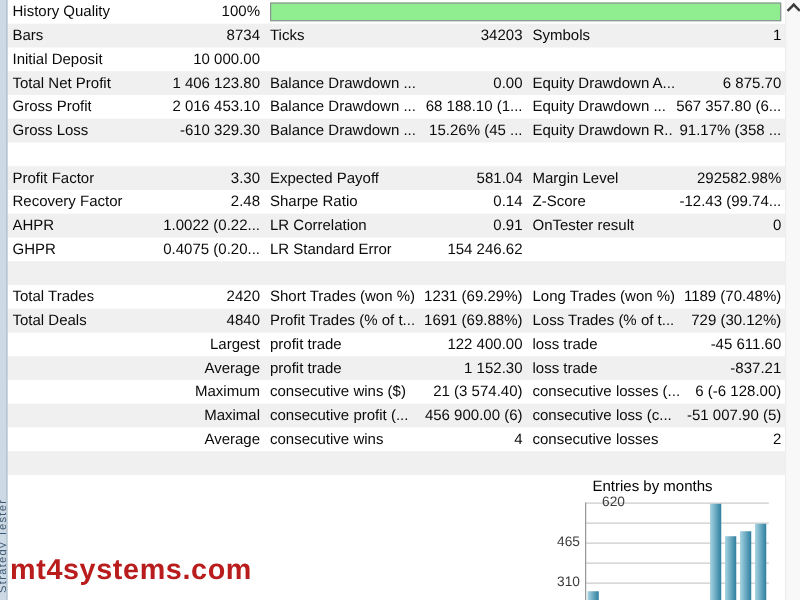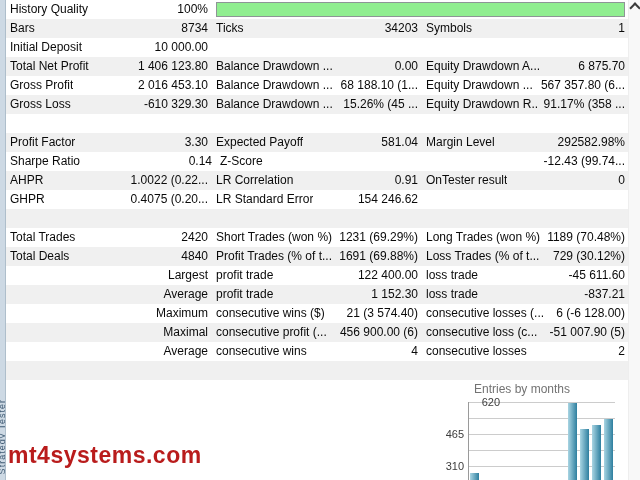--- a/index.html
+++ b/index.html
@@ -160,6 +160,10 @@
       </div>
     </div>
     <div class="row">
+      <div class="cell c1">
+        <span class="lbl">Recovery Factor</span>
+        <span class="val">2.48</span>
+      </div>
       <div class="cell c2">
         <span class="lbl">Sharpe Ratio</span>
         <span class="val">0.14</span>

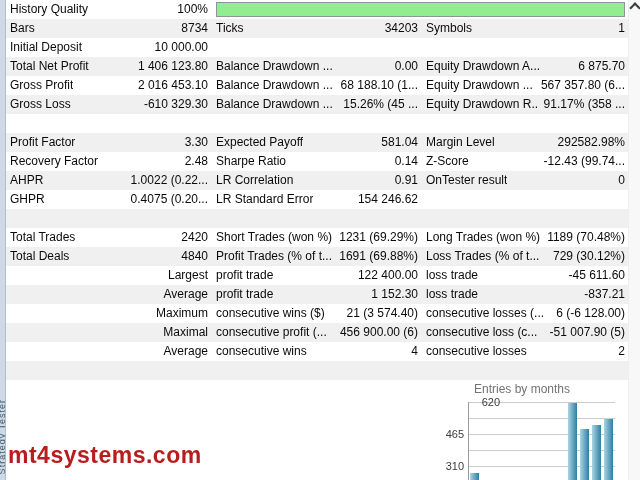--- a/index.html
+++ b/index.html
@@ -46,7 +46,7 @@
   }
   
   .chart{position:absolute;left:440px;top:380px;width:183px;height:100px;overflow:hidden;background:#fff;z-index:2;}
-  .chart-title{position:absolute;left:34px;top:2px;font-size:12px;color:#737373;}
+  .chart-title{position:absolute;left:34px;top:2px;font-size:12px;color:#000000;}
   .axis-v{position:absolute;left:28px;top:22px;width:1px;height:80px;background:#9a9a9a;}
   .gridline{position:absolute;left:28px;width:147px;height:1px;background:#cccccc;}
   .ytick{position:absolute;left:0;width:24px;text-align:right;font-size:11px;color:#3c3c3c;line-height:11px;}

